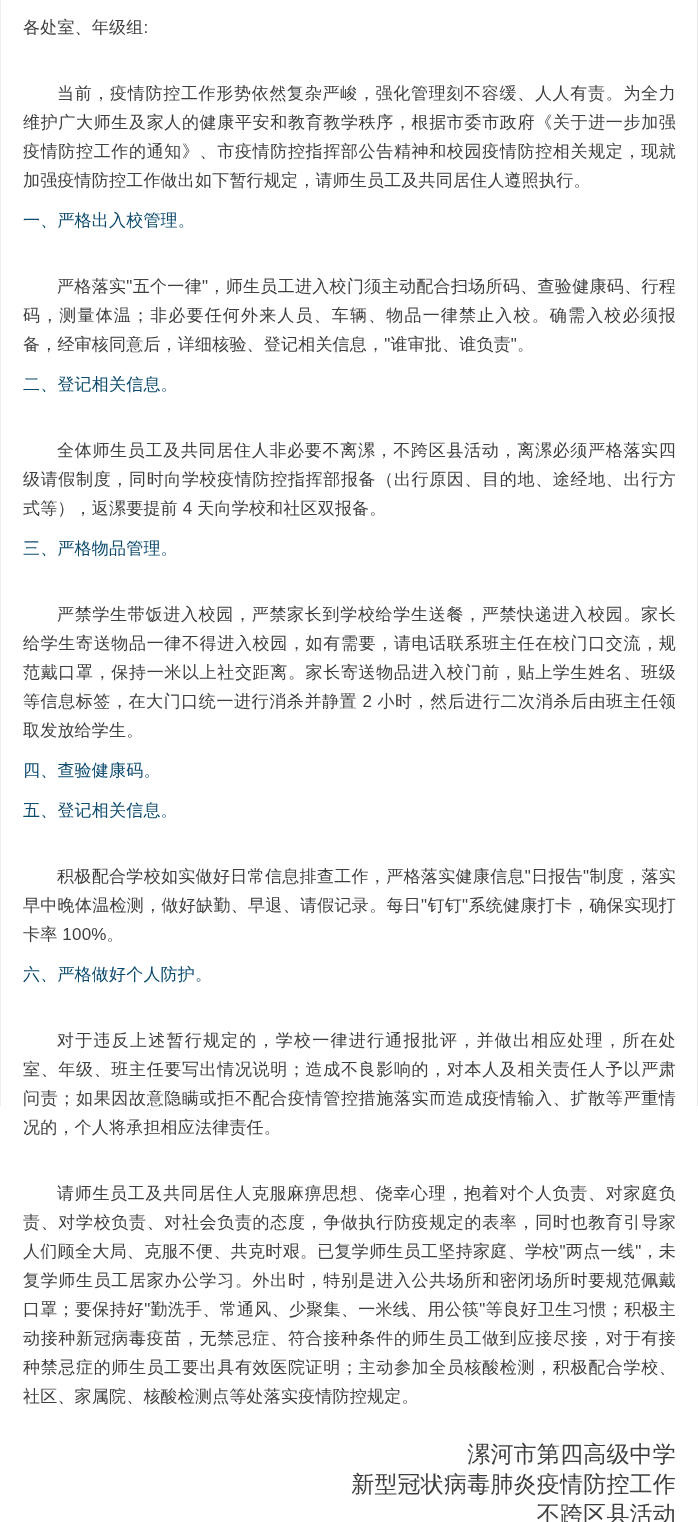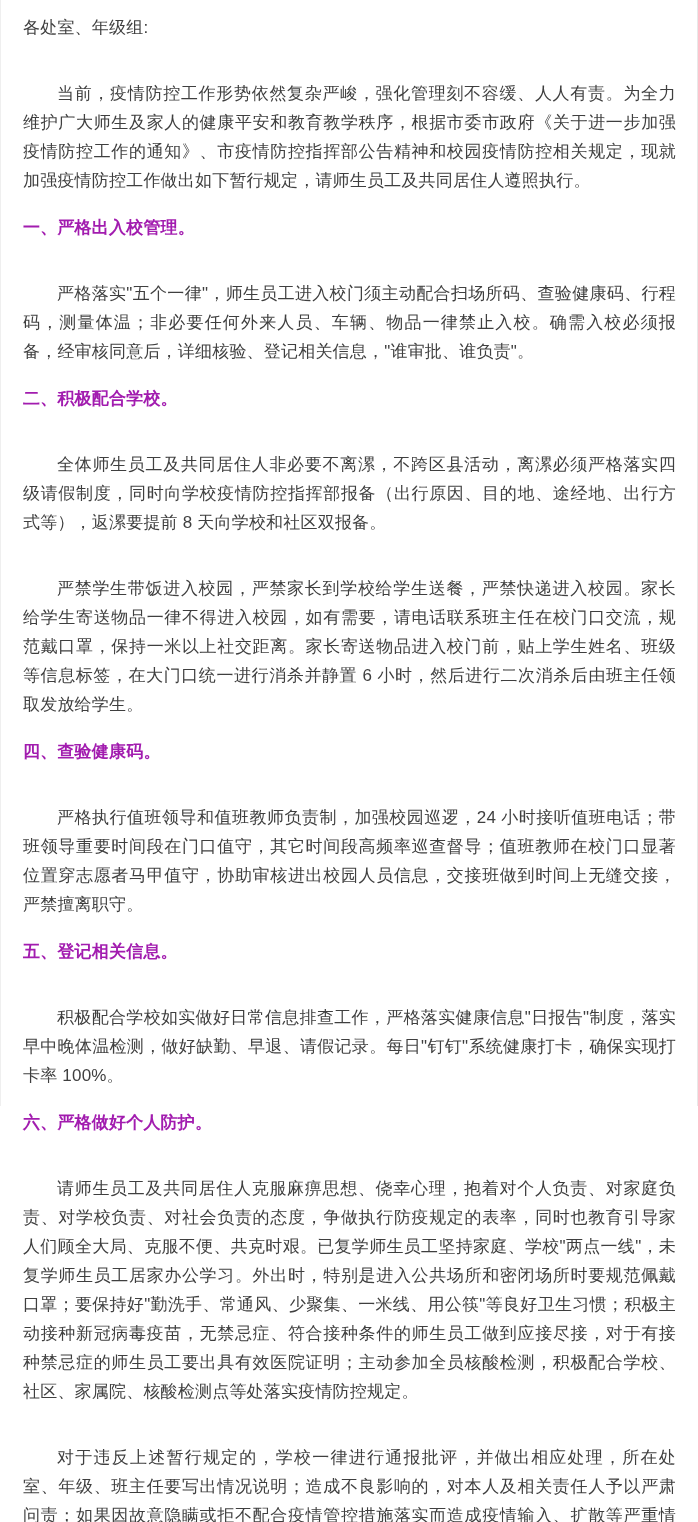--- a/index.html
+++ b/index.html
@@ -18,8 +18,8 @@
   .doc p { margin:4px 0; text-align:justify; }
   .doc p.indent { text-indent:2em;margin-top:37px; }
   .sec-heading {
-    font-size:17px; line-height:29px; margin:18px 0 4px 0;
-    font-weight:bold; color:#a21caf;
+    font-size:17px; line-height:29px; margin:11px 0 4px 0;
+    font-weight:normal; color:#0c4a6e;
   }
   .salutation { margin:0 0 6px 0; }
   .signature { margin-top:28px; text-align:right; line-height:30px; font-size:23px; }

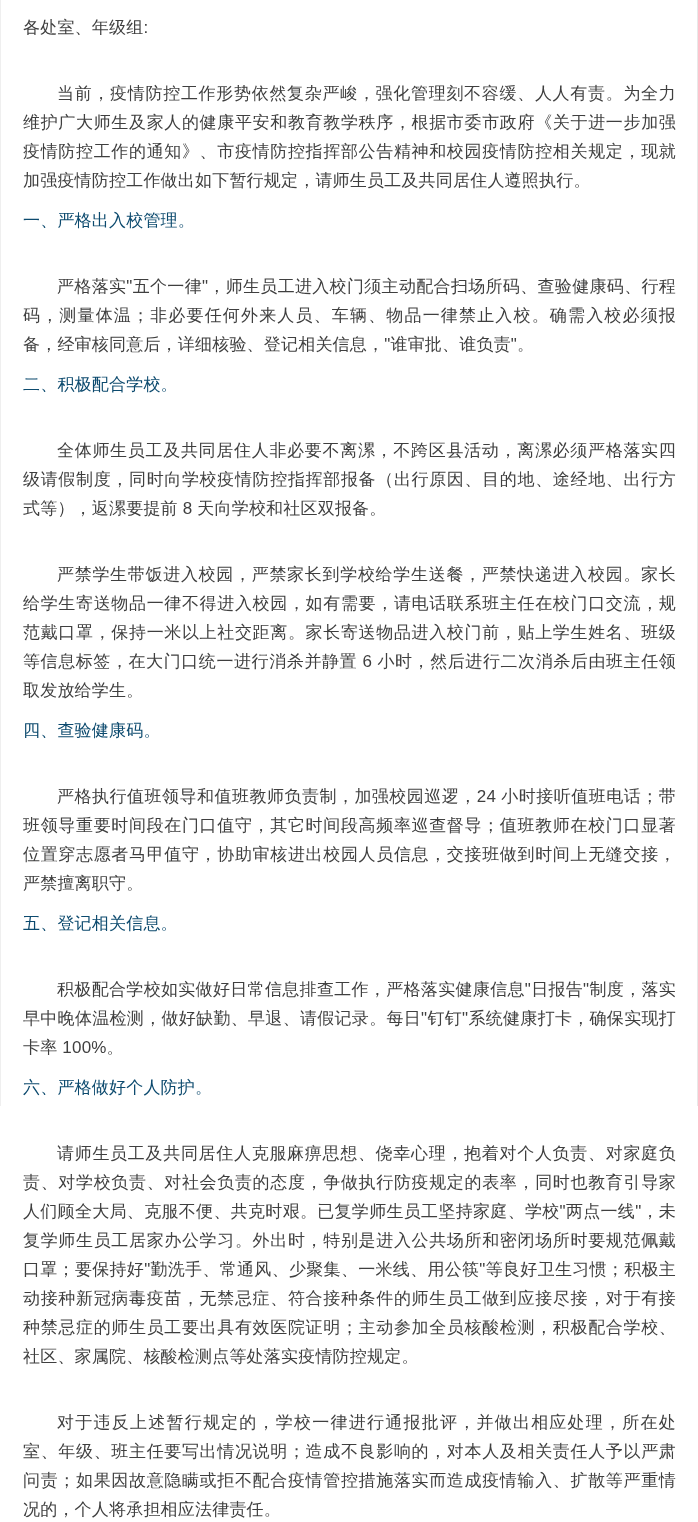--- a/index.html
+++ b/index.html
@@ -58,7 +58,7 @@
     <div class="sec-heading">一、严格出入校管理。</div>
     <p class="indent">严格落实"五个一律"，师生员工进入校门须主动配合扫场所码、查验健康码、行程码，测量体温；非必要任何外来人员、车辆、物品一律禁止入校。确需入校必须报备，经审核同意后，详细核验、登记相关信息，"谁审批、谁负责"。</p>
 
-    <div class="sec-heading">二、积极配合学校。</div>
+    <div class="sec-heading">二、登记相关信息。</div>
     <p class="indent">全体师生员工及共同居住人非必要不离漯，不跨区县活动，离漯必须严格落实四级请假制度，同时向学校疫情防控指挥部报备（出行原因、目的地、途经地、出行方式等），返漯要提前 8 天向学校和社区双报备。</p>
 
     <p class="indent">严禁学生带饭进入校园，严禁家长到学校给学生送餐，严禁快递进入校园。家长给学生寄送物品一律不得进入校园，如有需要，请电话联系班主任在校门口交流，规范戴口罩，保持一米以上社交距离。家长寄送物品进入校门前，贴上学生姓名、班级等信息标签，在大门口统一进行消杀并静置 6 小时，然后进行二次消杀后由班主任领取发放给学生。</p>

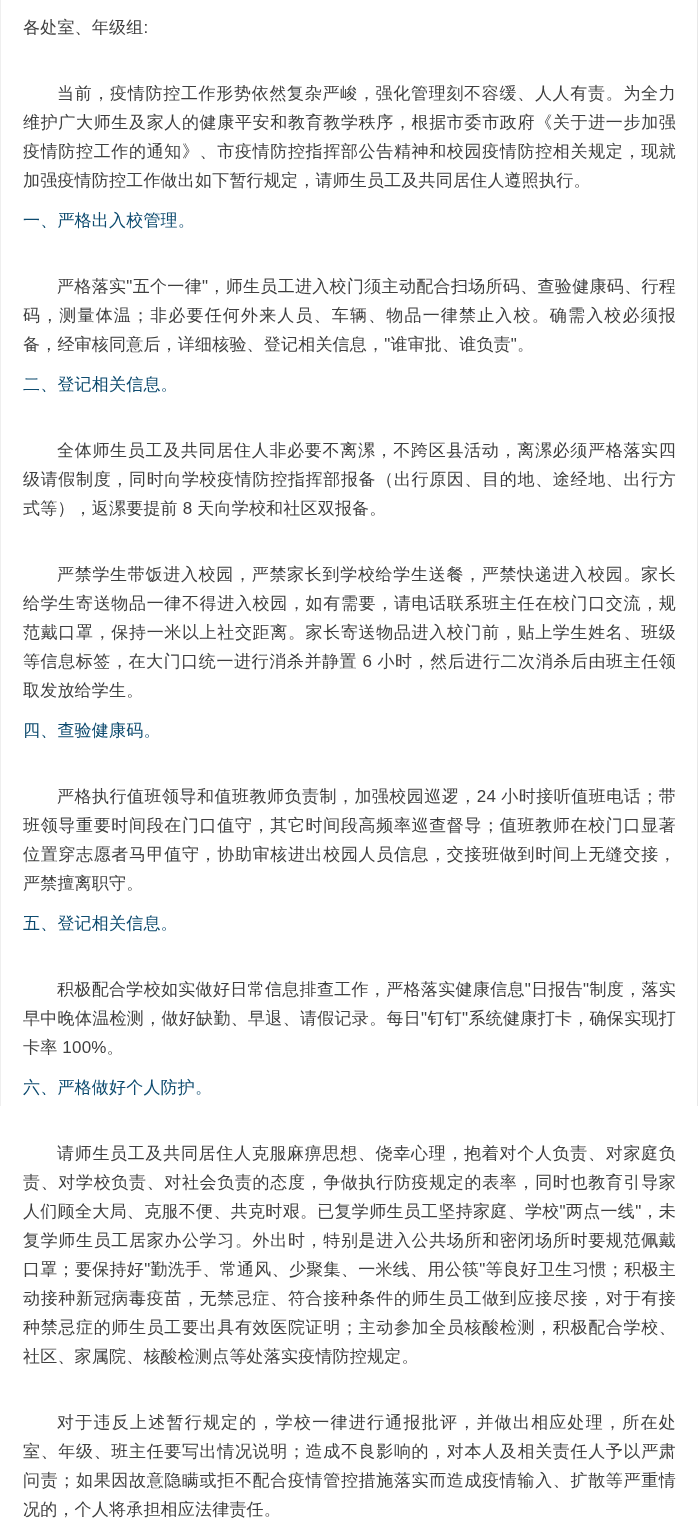--- a/index.html
+++ b/index.html
@@ -59,7 +59,7 @@
     <p class="indent">严格落实"五个一律"，师生员工进入校门须主动配合扫场所码、查验健康码、行程码，测量体温；非必要任何外来人员、车辆、物品一律禁止入校。确需入校必须报备，经审核同意后，详细核验、登记相关信息，"谁审批、谁负责"。</p>
 
     <div class="sec-heading">二、登记相关信息。</div>
-    <p class="indent">全体师生员工及共同居住人非必要不离漯，不跨区县活动，离漯必须严格落实四级请假制度，同时向学校疫情防控指挥部报备（出行原因、目的地、途经地、出行方式等），返漯要提前 8 天向学校和社区双报备。</p>
+    <p class="indent">全体师生员工及共同居住人非必要不离漯，不跨区县活动，离漯必须严格落实四级请假制度，同时向学校疫情防控指挥部报备（出行原因、目的地、途经地、出行方式等），返漯要提前 4 天向学校和社区双报备。</p>
 
     <p class="indent">严禁学生带饭进入校园，严禁家长到学校给学生送餐，严禁快递进入校园。家长给学生寄送物品一律不得进入校园，如有需要，请电话联系班主任在校门口交流，规范戴口罩，保持一米以上社交距离。家长寄送物品进入校门前，贴上学生姓名、班级等信息标签，在大门口统一进行消杀并静置 6 小时，然后进行二次消杀后由班主任领取发放给学生。</p>
 

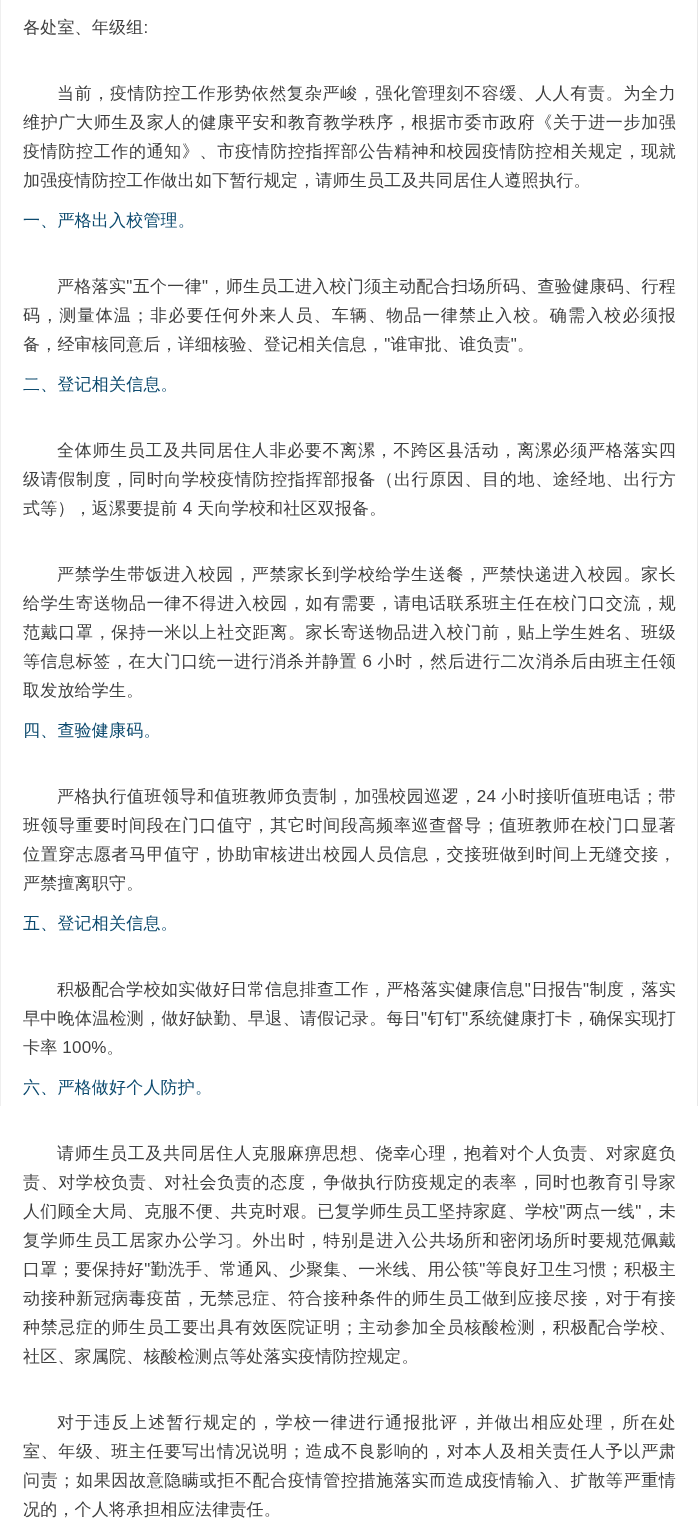--- a/index.html
+++ b/index.html
@@ -61,6 +61,7 @@
     <div class="sec-heading">二、登记相关信息。</div>
     <p class="indent">全体师生员工及共同居住人非必要不离漯，不跨区县活动，离漯必须严格落实四级请假制度，同时向学校疫情防控指挥部报备（出行原因、目的地、途经地、出行方式等），返漯要提前 4 天向学校和社区双报备。</p>
 
+    <div class="sec-heading">三、严格物品管理。</div>
     <p class="indent">严禁学生带饭进入校园，严禁家长到学校给学生送餐，严禁快递进入校园。家长给学生寄送物品一律不得进入校园，如有需要，请电话联系班主任在校门口交流，规范戴口罩，保持一米以上社交距离。家长寄送物品进入校门前，贴上学生姓名、班级等信息标签，在大门口统一进行消杀并静置 6 小时，然后进行二次消杀后由班主任领取发放给学生。</p>
 
     <div class="sec-heading">四、查验健康码。</div>

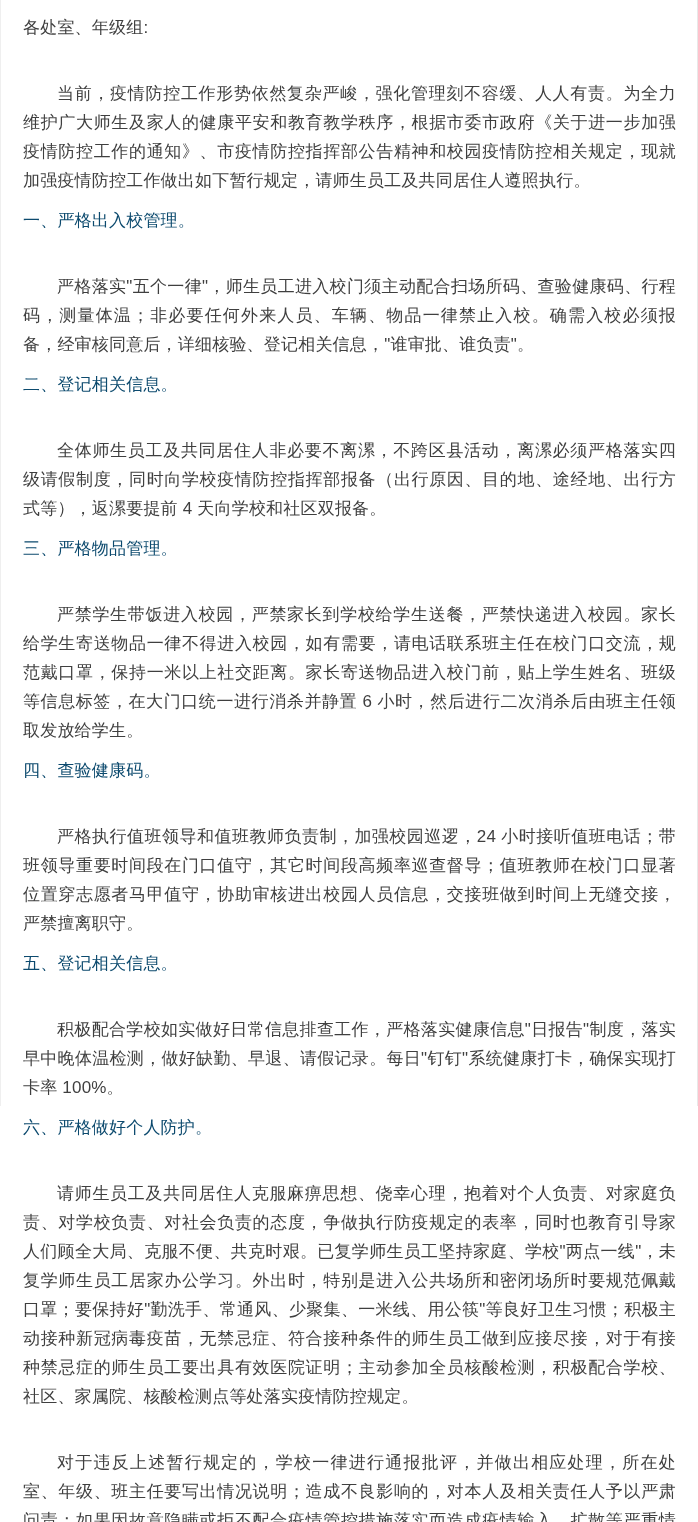--- a/index.html
+++ b/index.html
@@ -62,7 +62,7 @@
     <p class="indent">全体师生员工及共同居住人非必要不离漯，不跨区县活动，离漯必须严格落实四级请假制度，同时向学校疫情防控指挥部报备（出行原因、目的地、途经地、出行方式等），返漯要提前 4 天向学校和社区双报备。</p>
 
     <div class="sec-heading">三、严格物品管理。</div>
-    <p class="indent">严禁学生带饭进入校园，严禁家长到学校给学生送餐，严禁快递进入校园。家长给学生寄送物品一律不得进入校园，如有需要，请电话联系班主任在校门口交流，规范戴口罩，保持一米以上社交距离。家长寄送物品进入校门前，贴上学生姓名、班级等信息标签，在大门口统一进行消杀并静置 6 小时，然后进行二次消杀后由班主任领取发放给学生。</p>
+    <p class="indent">严禁学生带饭进入校园，严禁家长到学校给学生送餐，严禁快递进入校园。家长给学生寄送物品一律不得进入校园，如有需要，请电话联系班主任在校门口交流，规范戴口罩，保持一米以上社交距离。家长寄送物品进入校门前，贴上学生姓名、班级等信息标签，在大门口统一进行消杀并静置 2 小时，然后进行二次消杀后由班主任领取发放给学生。</p>
 
     <div class="sec-heading">四、查验健康码。</div>
     <p class="indent">严格执行值班领导和值班教师负责制，加强校园巡逻，24 小时接听值班电话；带班领导重要时间段在门口值守，其它时间段高频率巡查督导；值班教师在校门口显著位置穿志愿者马甲值守，协助审核进出校园人员信息，交接班做到时间上无缝交接，严禁擅离职守。</p>

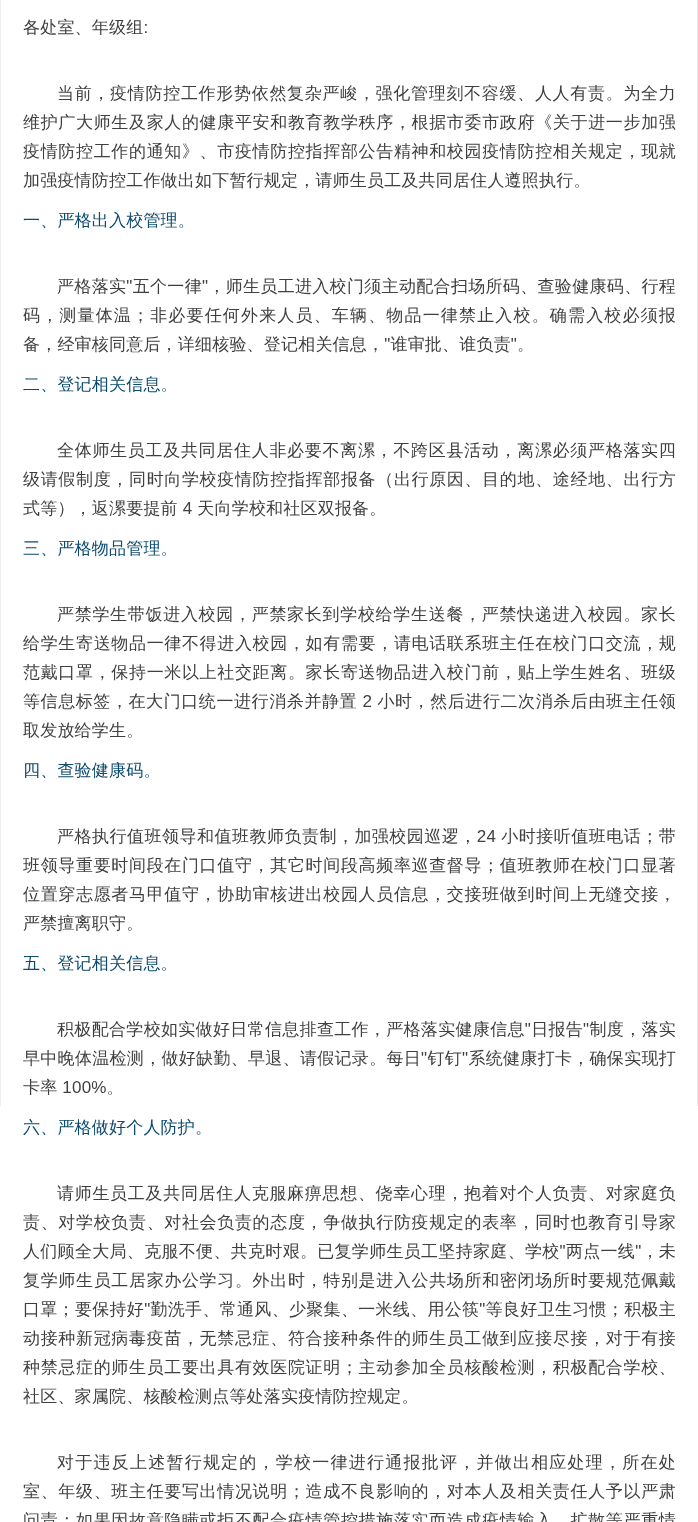--- a/index.html
+++ b/index.html
@@ -65,7 +65,6 @@
     <p class="indent">严禁学生带饭进入校园，严禁家长到学校给学生送餐，严禁快递进入校园。家长给学生寄送物品一律不得进入校园，如有需要，请电话联系班主任在校门口交流，规范戴口罩，保持一米以上社交距离。家长寄送物品进入校门前，贴上学生姓名、班级等信息标签，在大门口统一进行消杀并静置 2 小时，然后进行二次消杀后由班主任领取发放给学生。</p>
 
     <div class="sec-heading">四、查验健康码。</div>
-    <p class="indent">严格执行值班领导和值班教师负责制，加强校园巡逻，24 小时接听值班电话；带班领导重要时间段在门口值守，其它时间段高频率巡查督导；值班教师在校门口显著位置穿志愿者马甲值守，协助审核进出校园人员信息，交接班做到时间上无缝交接，严禁擅离职守。</p>
 
     <div class="sec-heading">五、登记相关信息。</div>
     <p class="indent">积极配合学校如实做好日常信息排查工作，严格落实健康信息"日报告"制度，落实早中晚体温检测，做好缺勤、早退、请假记录。每日"钉钉"系统健康打卡，确保实现打卡率 100%。</p>

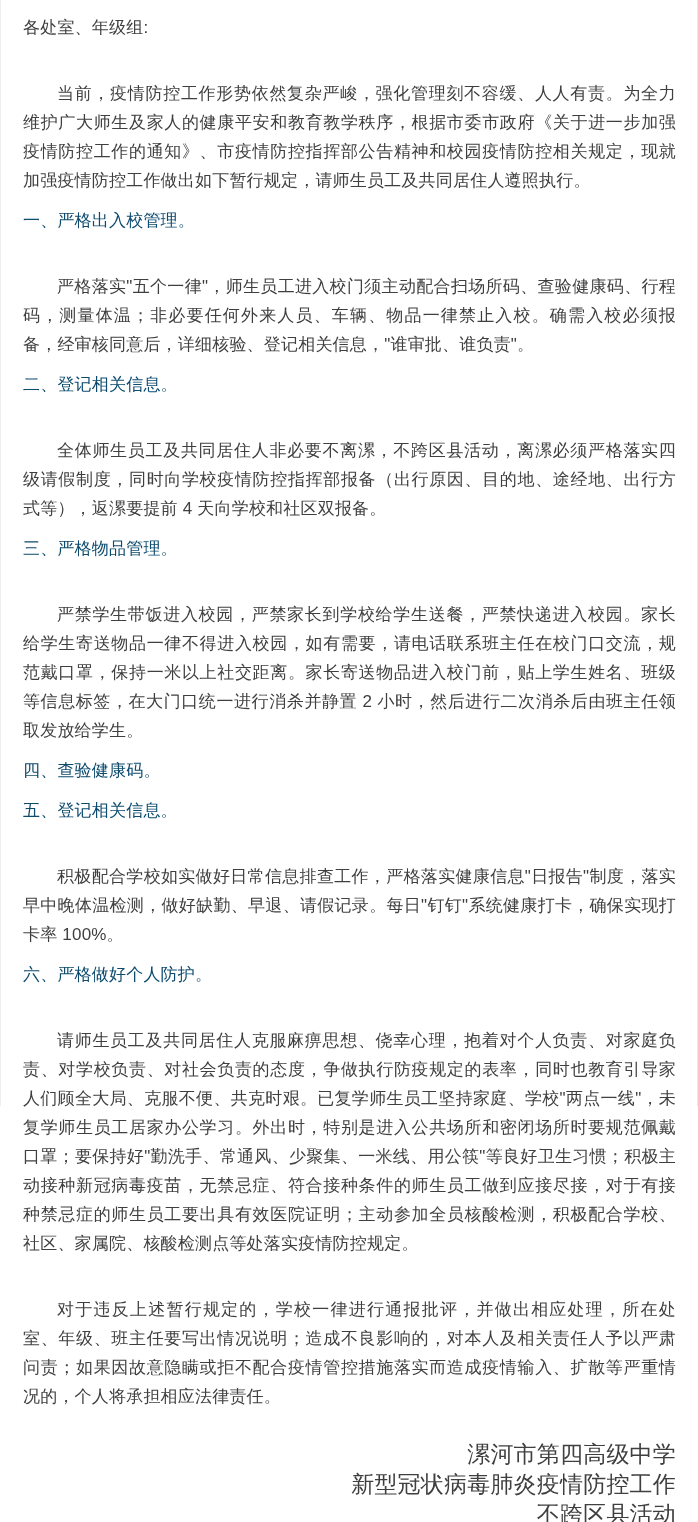--- a/index.html
+++ b/index.html
@@ -70,9 +70,9 @@
     <p class="indent">积极配合学校如实做好日常信息排查工作，严格落实健康信息"日报告"制度，落实早中晚体温检测，做好缺勤、早退、请假记录。每日"钉钉"系统健康打卡，确保实现打卡率 100%。</p>
 
     <div class="sec-heading">六、严格做好个人防护。</div>
+    <p class="indent">对于违反上述暂行规定的，学校一律进行通报批评，并做出相应处理，所在处室、年级、班主任要写出情况说明；造成不良影响的，对本人及相关责任人予以严肃问责；如果因故意隐瞒或拒不配合疫情管控措施落实而造成疫情输入、扩散等严重情况的，个人将承担相应法律责任。</p>
+
     <p class="indent">请师生员工及共同居住人克服麻痹思想、侥幸心理，抱着对个人负责、对家庭负责、对学校负责、对社会负责的态度，争做执行防疫规定的表率，同时也教育引导家人们顾全大局、克服不便、共克时艰。已复学师生员工坚持家庭、学校"两点一线"，未复学师生员工居家办公学习。外出时，特别是进入公共场所和密闭场所时要规范佩戴口罩；要保持好"勤洗手、常通风、少聚集、一米线、用公筷"等良好卫生习惯；积极主动接种新冠病毒疫苗，无禁忌症、符合接种条件的师生员工做到应接尽接，对于有接种禁忌症的师生员工要出具有效医院证明；主动参加全员核酸检测，积极配合学校、社区、家属院、核酸检测点等处落实疫情防控规定。</p>
-
-    <p class="indent">对于违反上述暂行规定的，学校一律进行通报批评，并做出相应处理，所在处室、年级、班主任要写出情况说明；造成不良影响的，对本人及相关责任人予以严肃问责；如果因故意隐瞒或拒不配合疫情管控措施落实而造成疫情输入、扩散等严重情况的，个人将承担相应法律责任。</p>
 
     <div class="signature">
       <div>漯河市第四高级中学</div>

